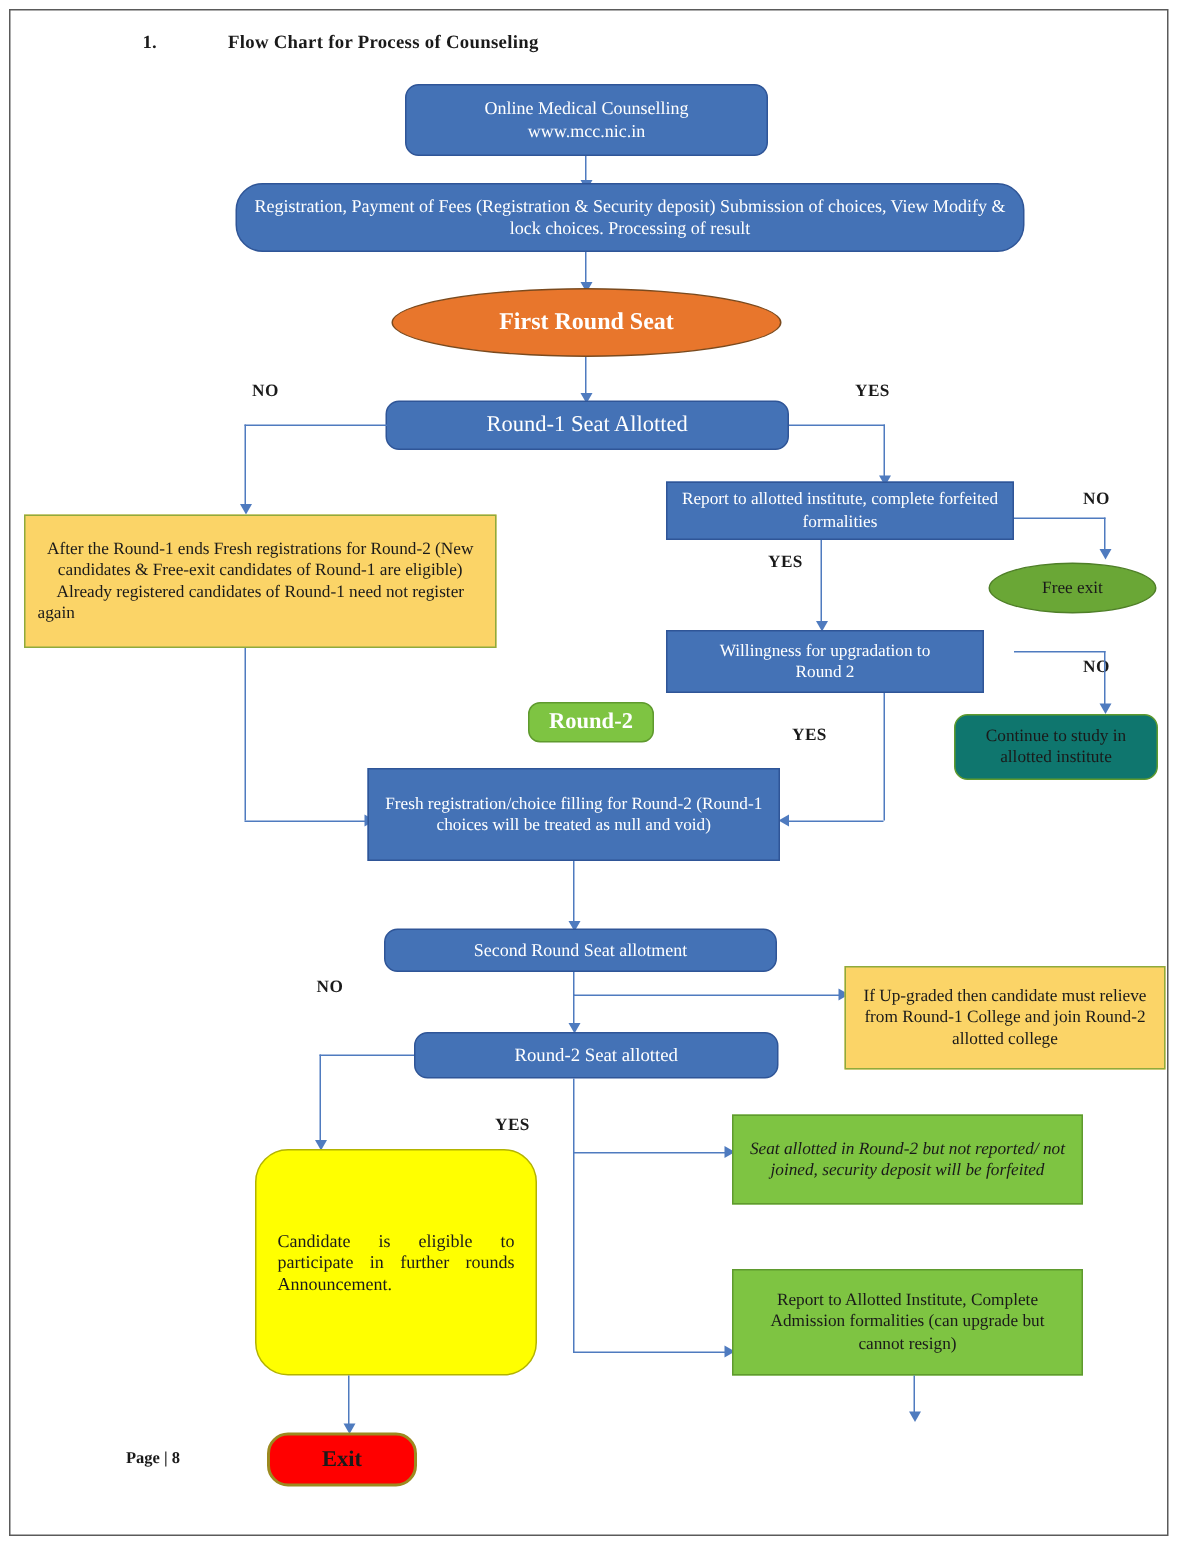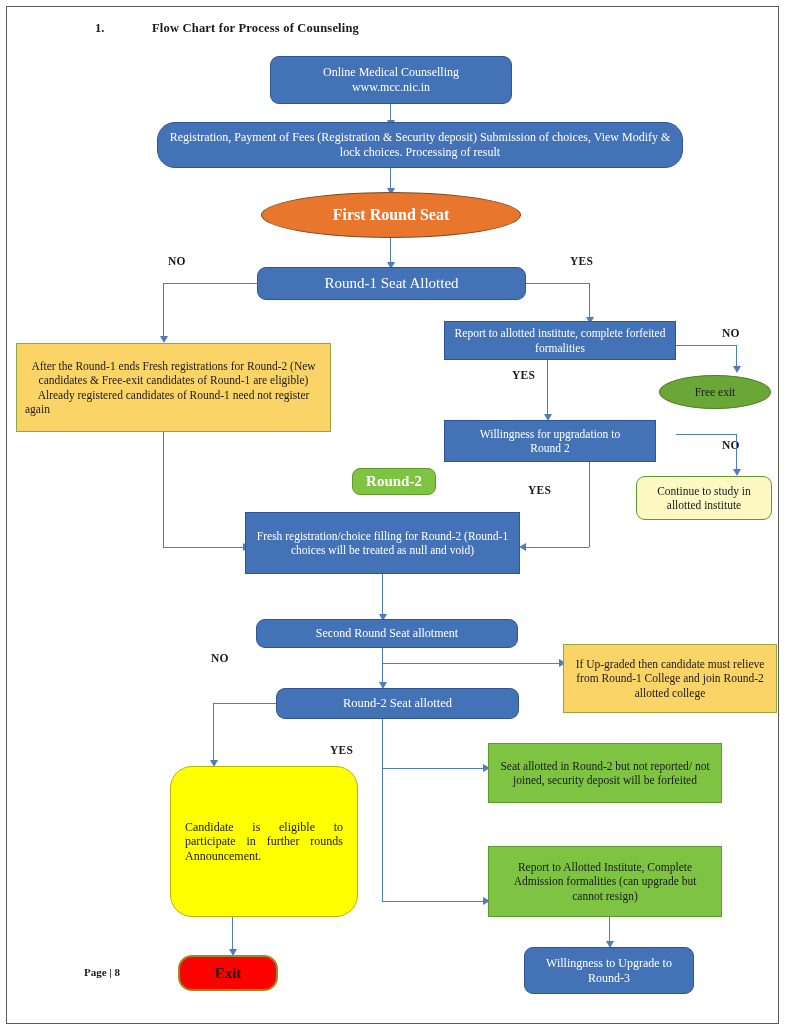--- a/index.html
+++ b/index.html
@@ -18,7 +18,7 @@
   .amber{background:#fbd467;border:1px solid #8faa3c;color:#1a1a1a;}
   .green{background:#7ec442;border:1px solid #5f9a2e;color:#1a1a1a;}
   .green-rnd{background:#7ec442;border:1px solid #5f9a2e;color:#ffffff;font-weight:bold;border-radius:8px;}
-  .green-soft{background:#fef9c3;border:1px solid #5f9a2e;color:#1a1a1a;border-radius:9px;}
+  .green-soft{background:#0f766e;border:1px solid #5f9a2e;color:#1a1a1a;border-radius:9px;}
   .yellow{background:#ffff00;border:1px solid #b3b300;color:#1a1a1a;border-radius:22px;}
   .red{background:#ff0000;border:2px solid #9c8a1f;color:#1a1a1a;font-weight:bold;}
 

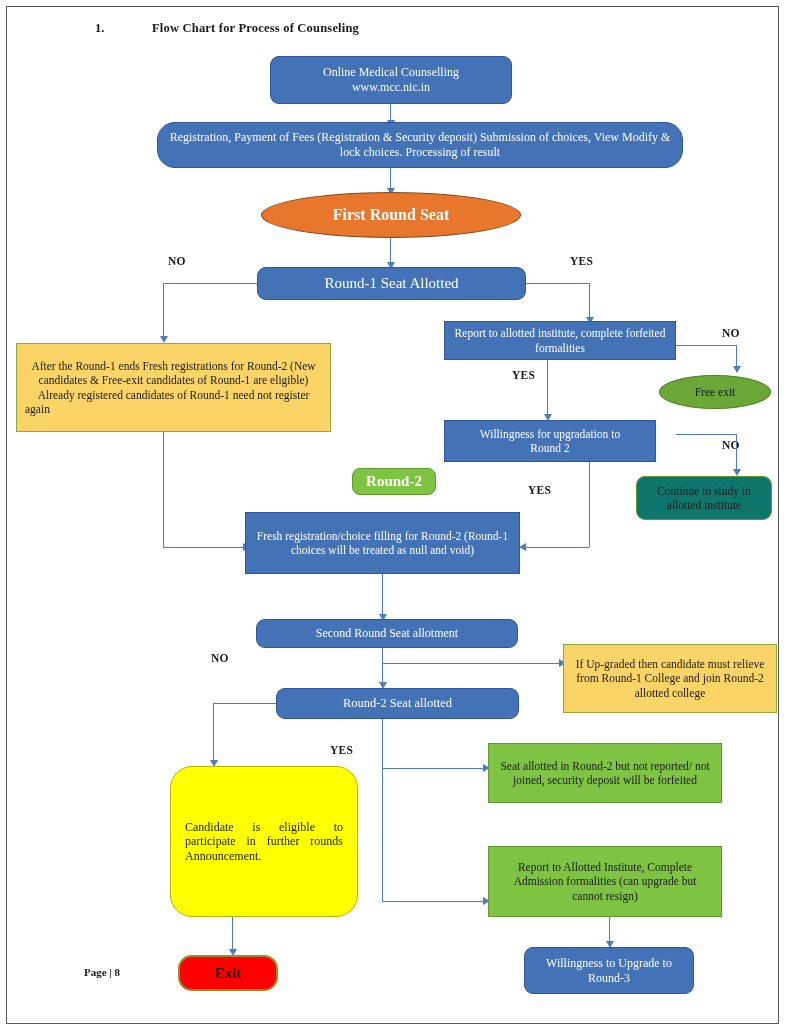--- a/index.html
+++ b/index.html
@@ -161,7 +161,7 @@
   <div class="ln lnh" style="left:382px;top:901px;width:104px;"></div>
   <div class="arw arw-r" style="left:483px;top:897px;"></div>
 
-  <div class="node green" style="left:488px;top:743px;width:234px;height:60px;font-size:11.5px;padding:0 8px;">
+  <div class="node green" style="left:488px;top:743px;width:234px;height:60px;font-size:11.5px;padding:0 8px;font-style:italic;">
     <span>Seat allotted in Round-2 but not reported/ not joined, security deposit will be forfeited</span>
   </div>
 

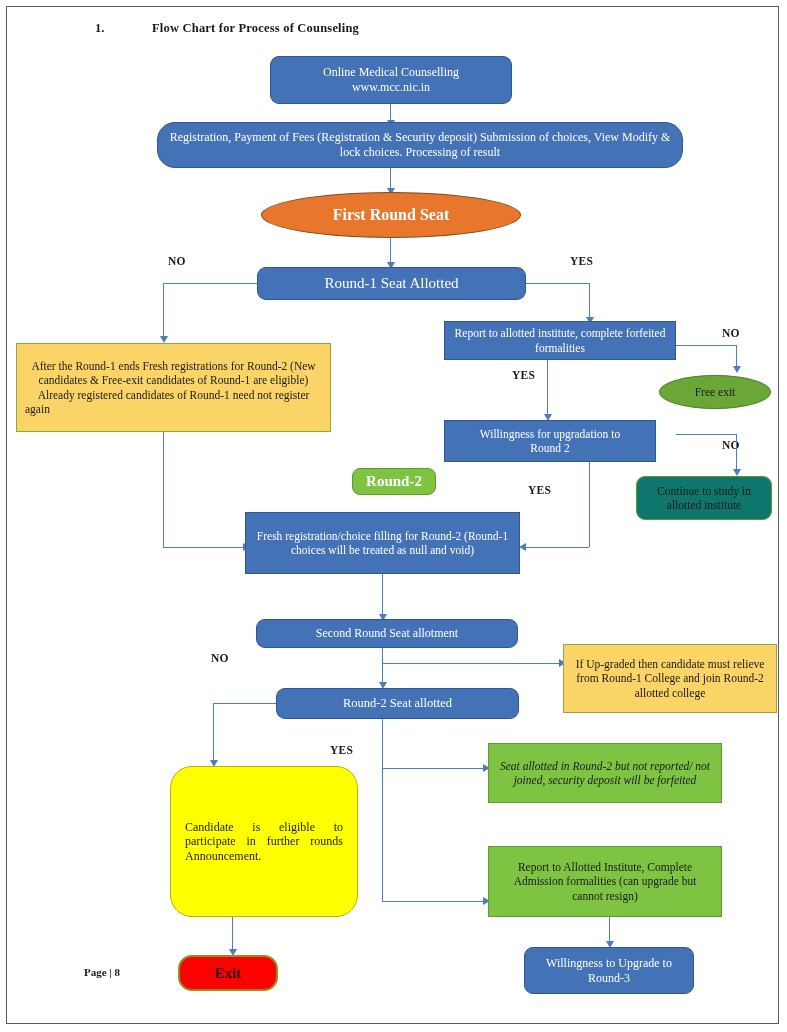--- a/index.html
+++ b/index.html
@@ -181,9 +181,6 @@
     <span>Exit</span>
   </div>
 
-  <div class="node blue blue-rnd" style="left:524px;top:947px;width:170px;height:47px;font-size:12px;padding:0 6px;">
-    <span>Willingness to Upgrade to Round-3</span>
-  </div>
 
   <div class="footer">Page | 8</div>
 </div>

